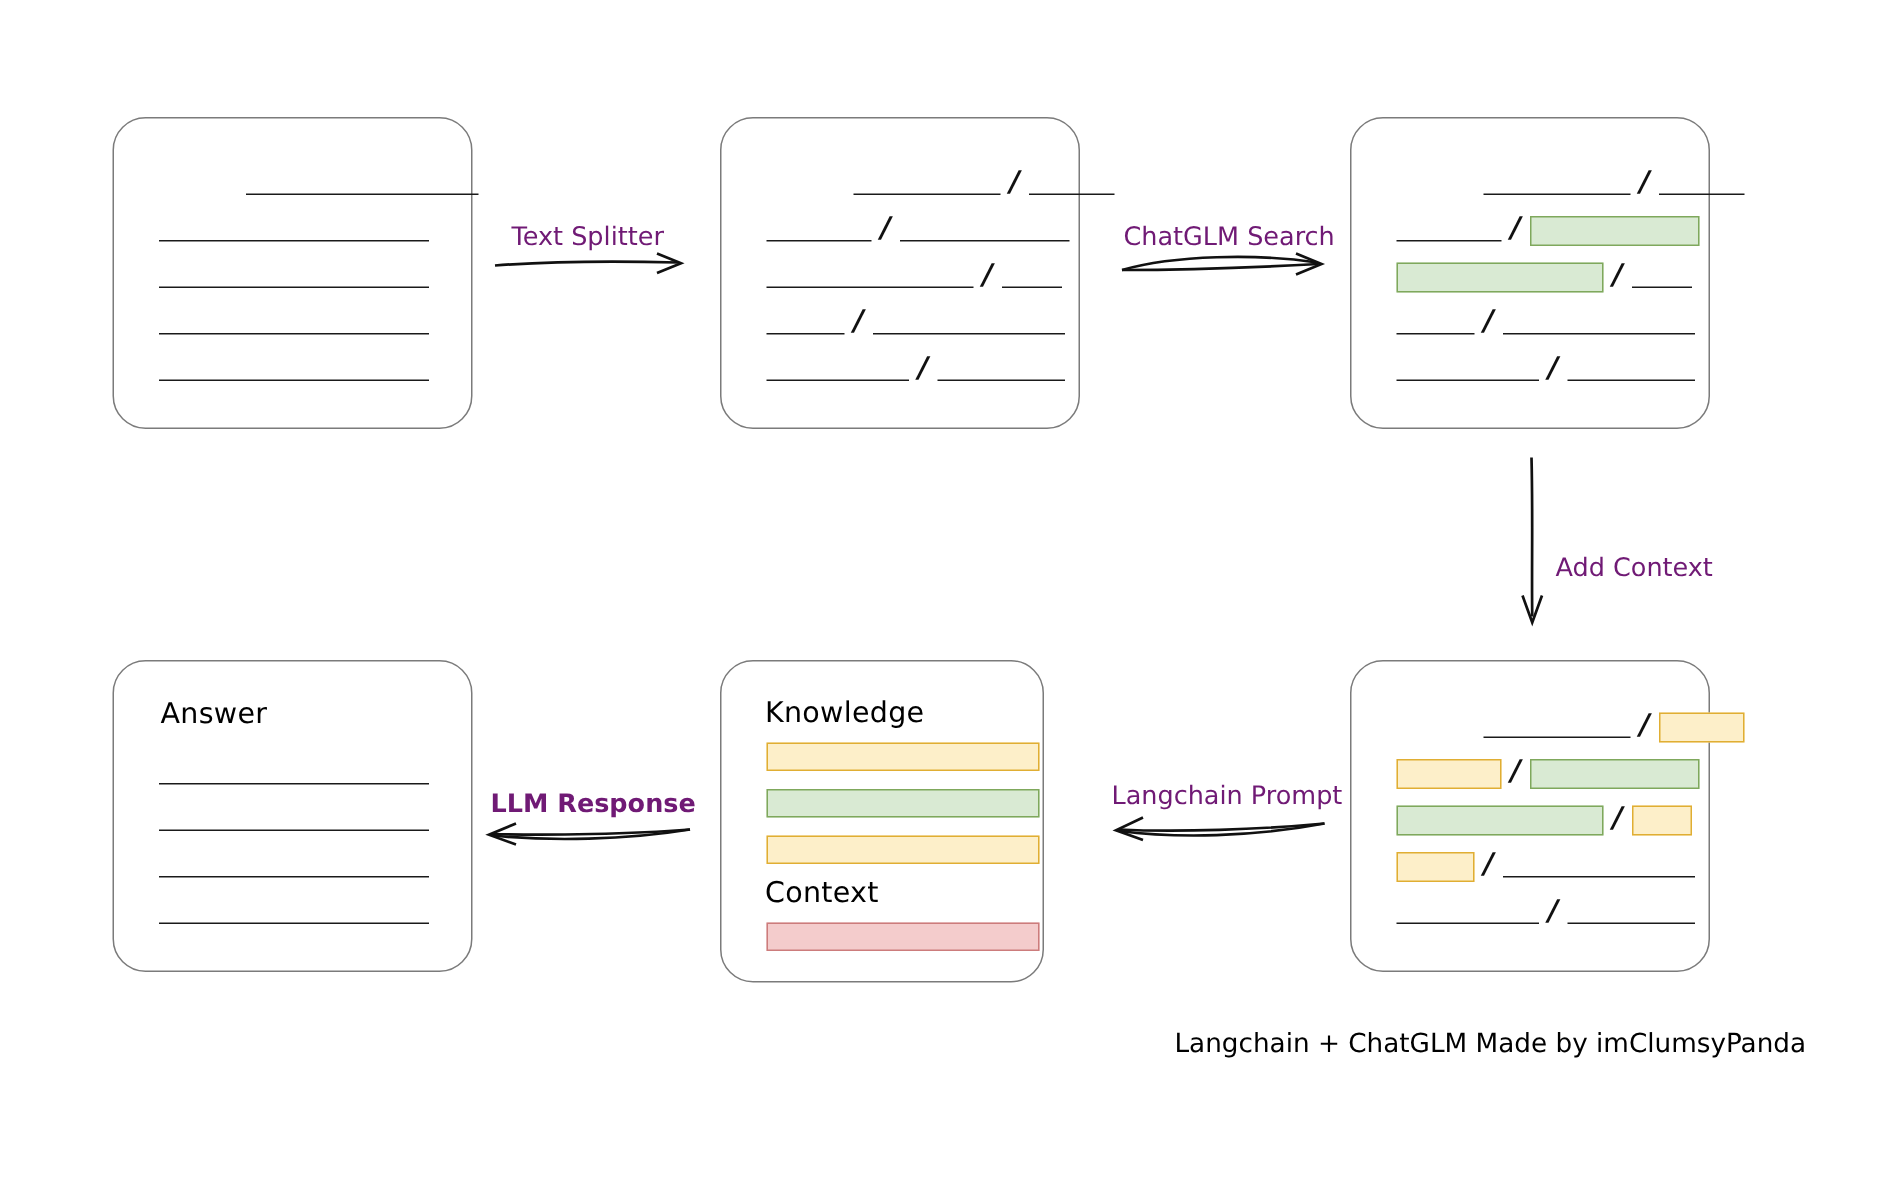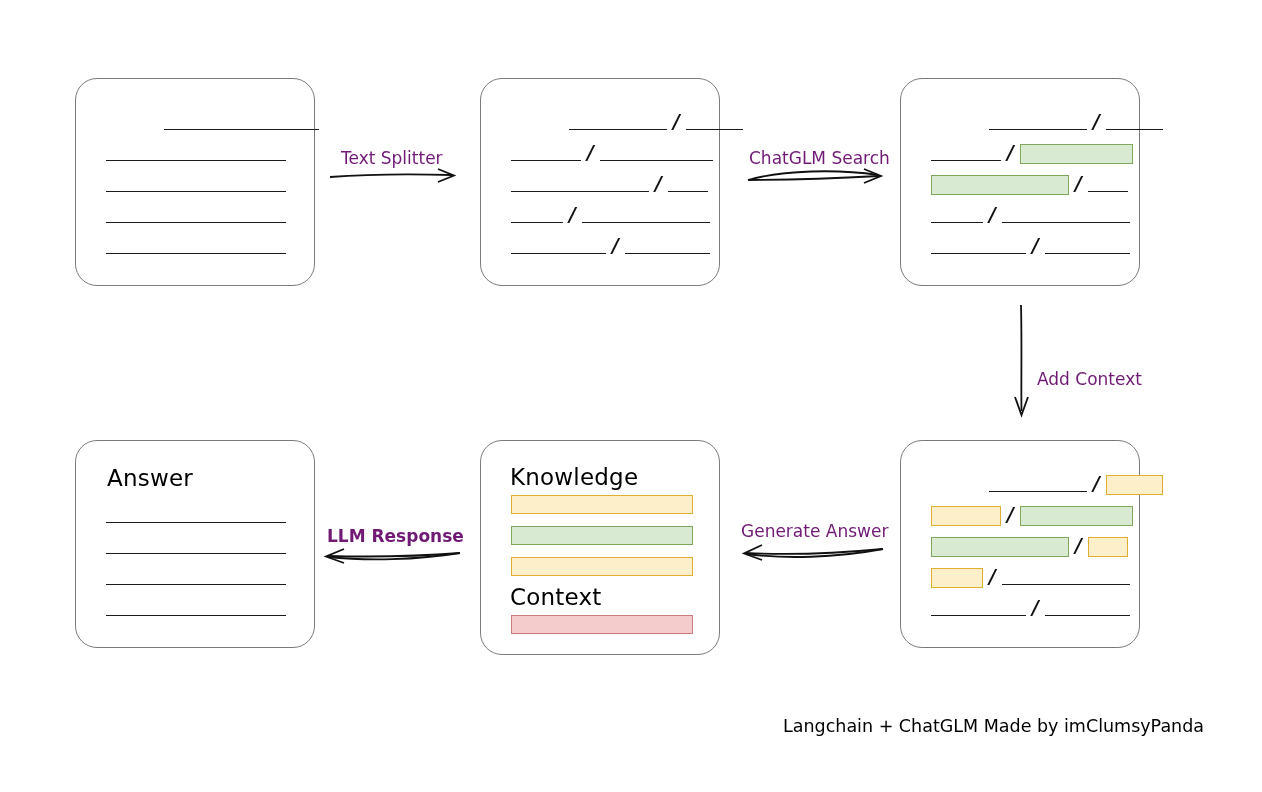--- a/index.html
+++ b/index.html
@@ -23,7 +23,7 @@
 
   .doc-title{
     position:absolute;
-    font-size:23px;
+    font-size:19px;
     letter-spacing:.2px;
     color:#000;
     white-space:nowrap;

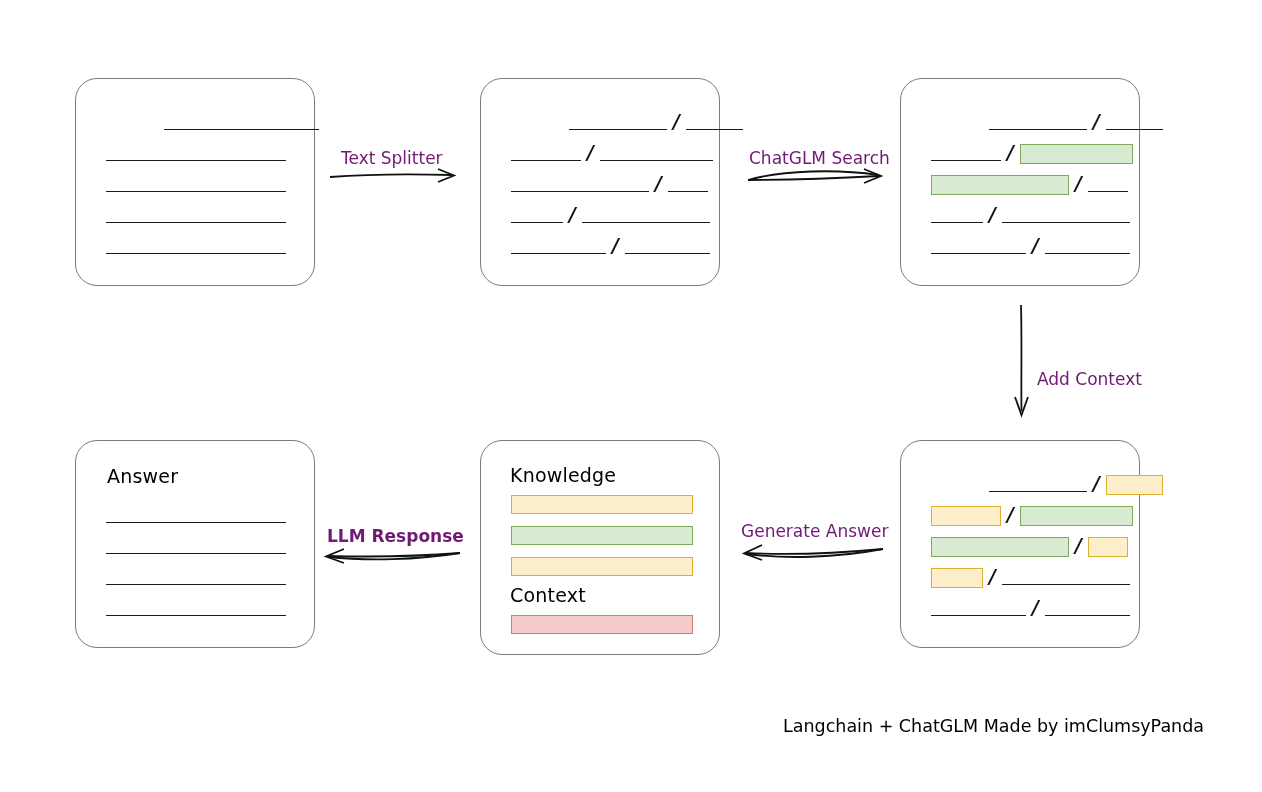--- a/index.html
+++ b/index.html
@@ -226,7 +226,7 @@
   </div>
   <div class="edge-label" style="left:327px;top:526px;font-weight:bold;">LLM Response</div>
 
-  <div class="doc-box" style="left:480px;top:440px;width:240px;height:215px;">
+  <div class="doc-box" style="left:480px;top:440px;width:216px;height:215px;">
     <div class="doc-inner">
       <div class="doc-title" style="left:29px;top:23px;">Knowledge</div>
       <div class="bar hl-yellow" style="left:30px;top:54px;width:182px;"></div>

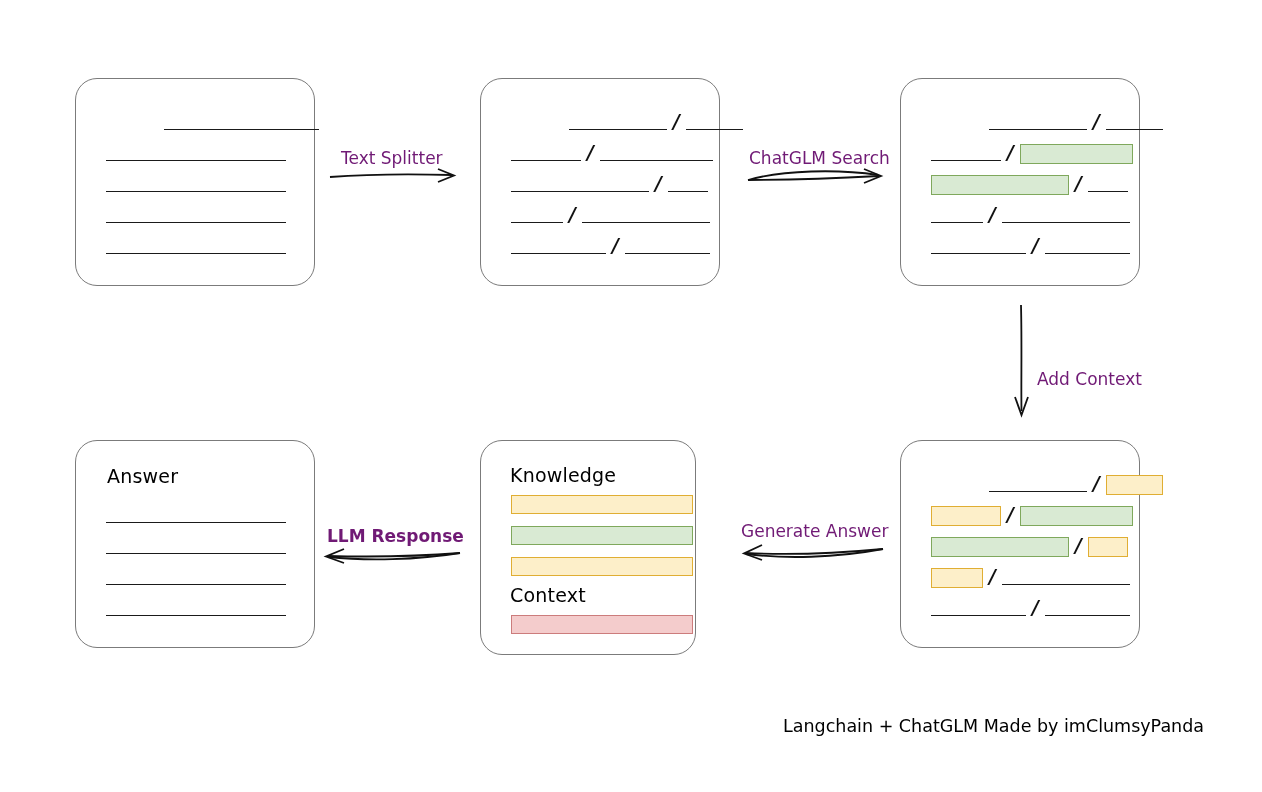--- a/index.html
+++ b/index.html
@@ -244,7 +244,7 @@
       <path d="M22 3 L4 11.5 L22 18" stroke="#111" stroke-width="1.8" fill="none"></path>
     </svg>
   </div>
-  <div class="edge-label" style="left:741px;top:521px;">Generate Answer</div>
+  <div class="edge-label" style="left:741px;top:521px;">Langchain Prompt</div>
 
   <div class="doc-box" style="left:900px;top:440px;width:240px;height:208px;">
       <div class="doc-inner">

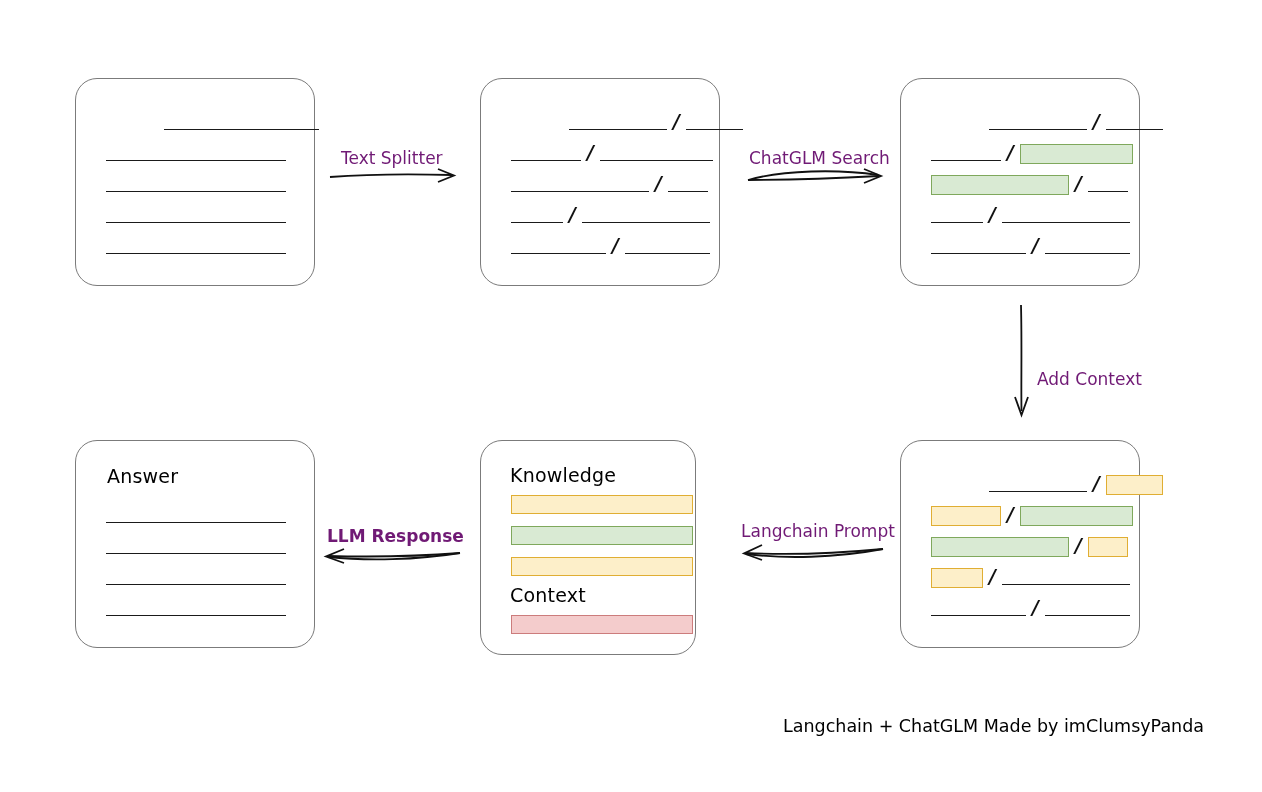--- a/index.html
+++ b/index.html
@@ -276,7 +276,7 @@
       </div>
     </div>
 
-  <div class="footer-note" style="left:783px;top:716px;">Langchain + ChatGLM Made by imClumsyPanda</div>
+  <div class="footer-note" style="left:783px;top:686px;">Langchain + ChatGLM Made by imClumsyPanda</div>
 
 </div>
 

